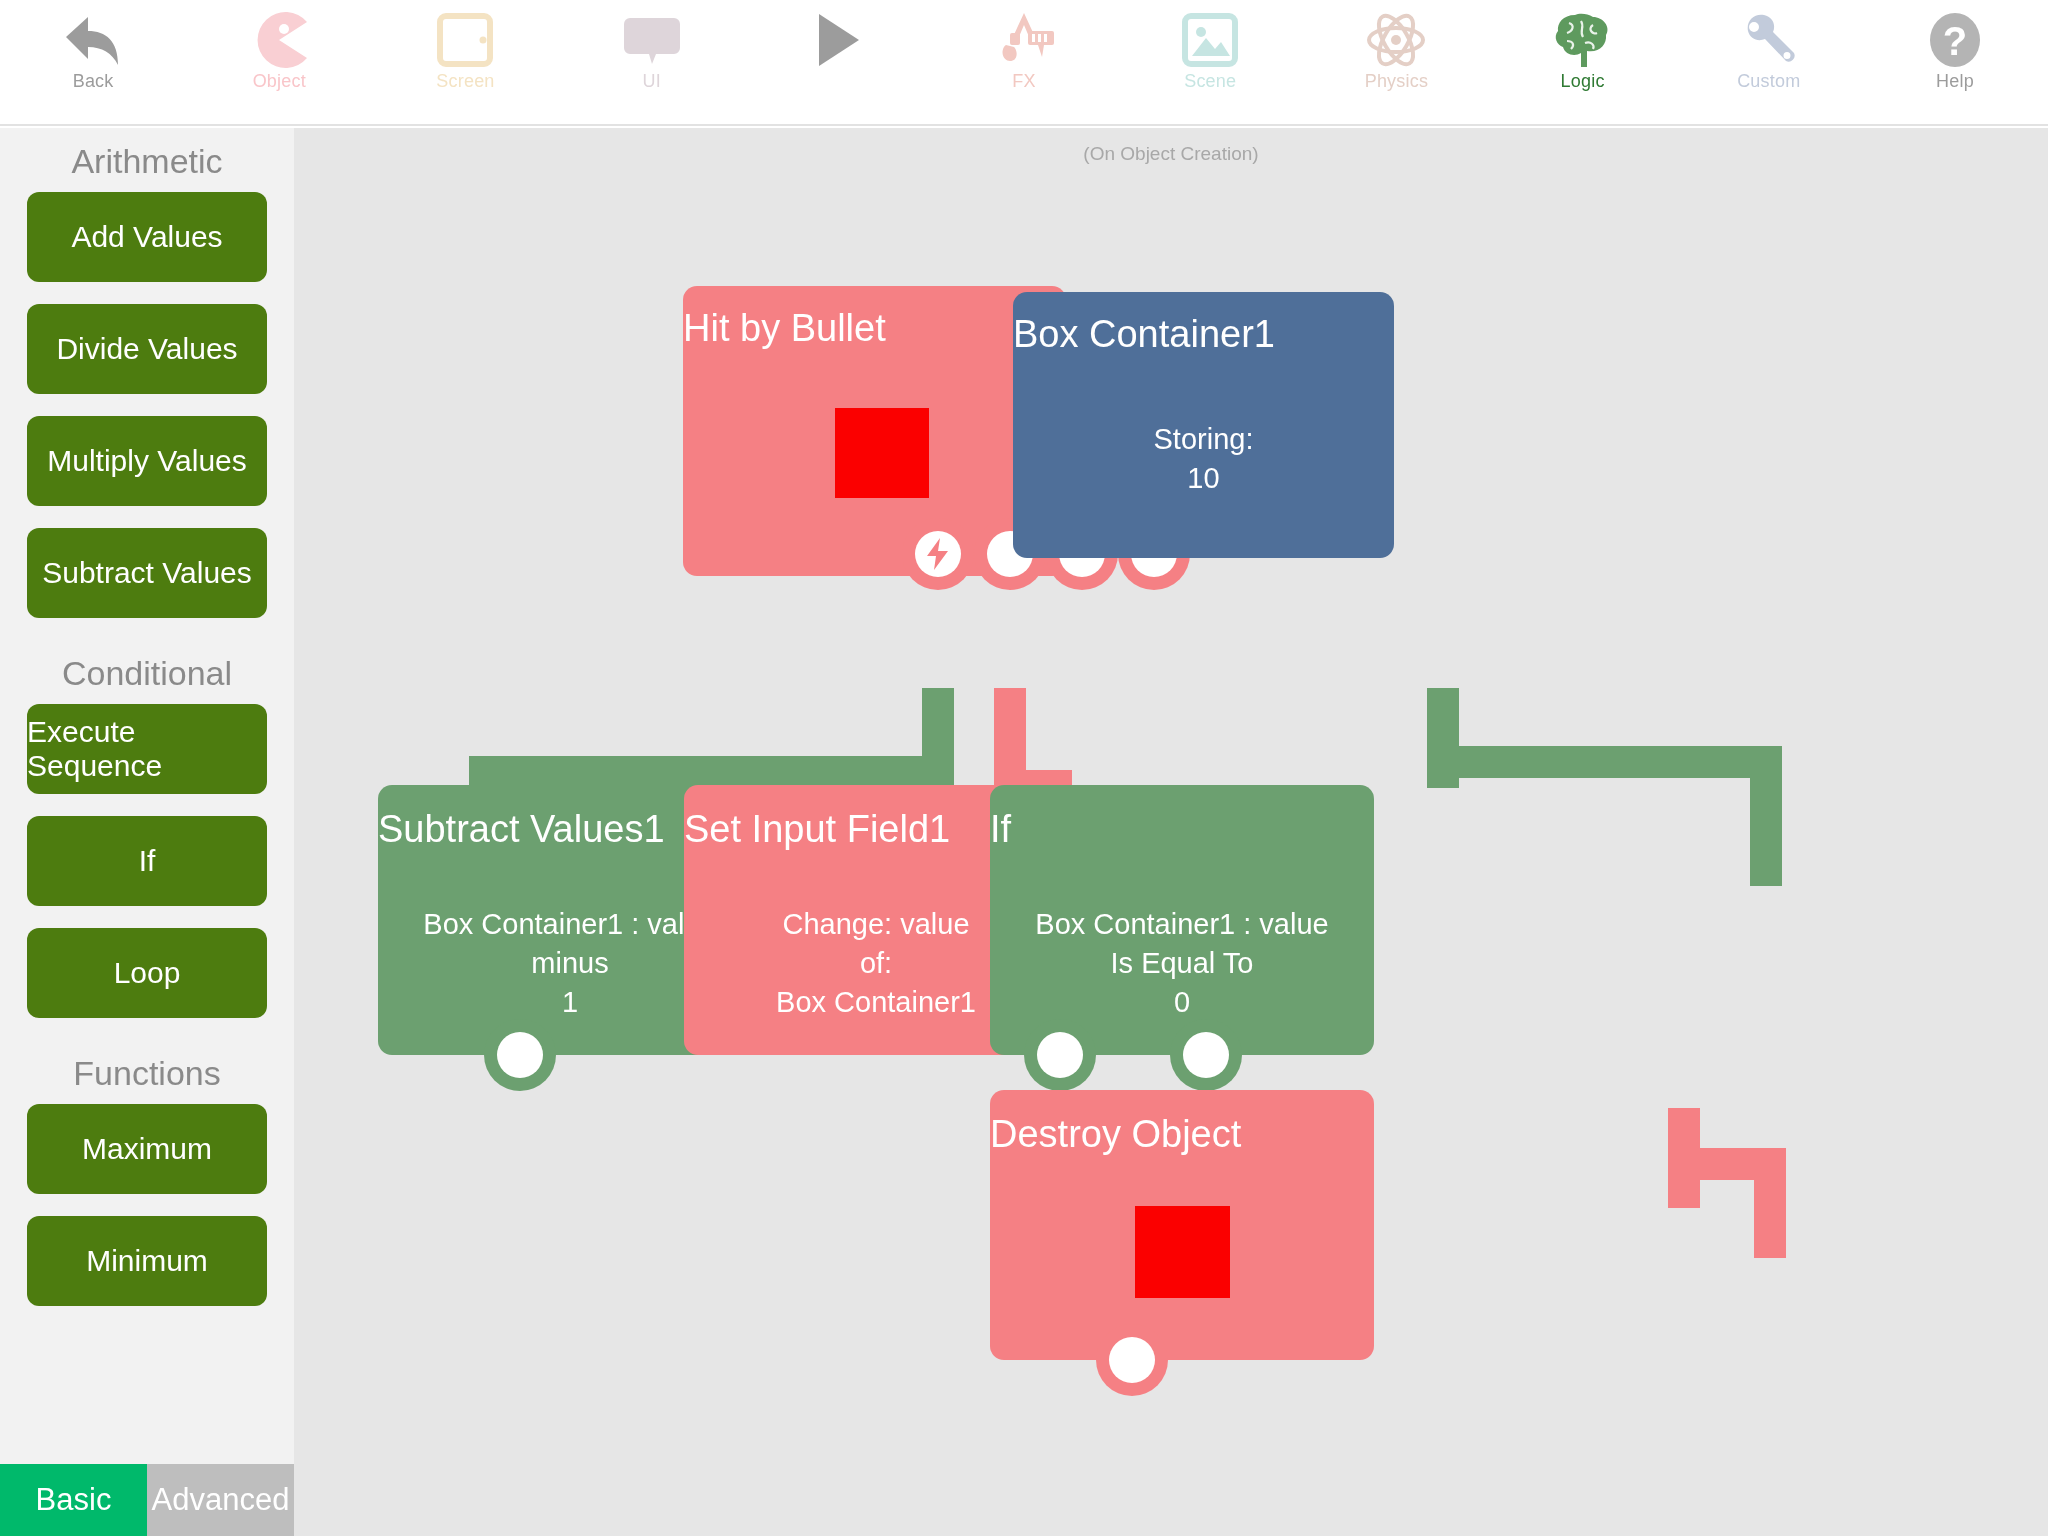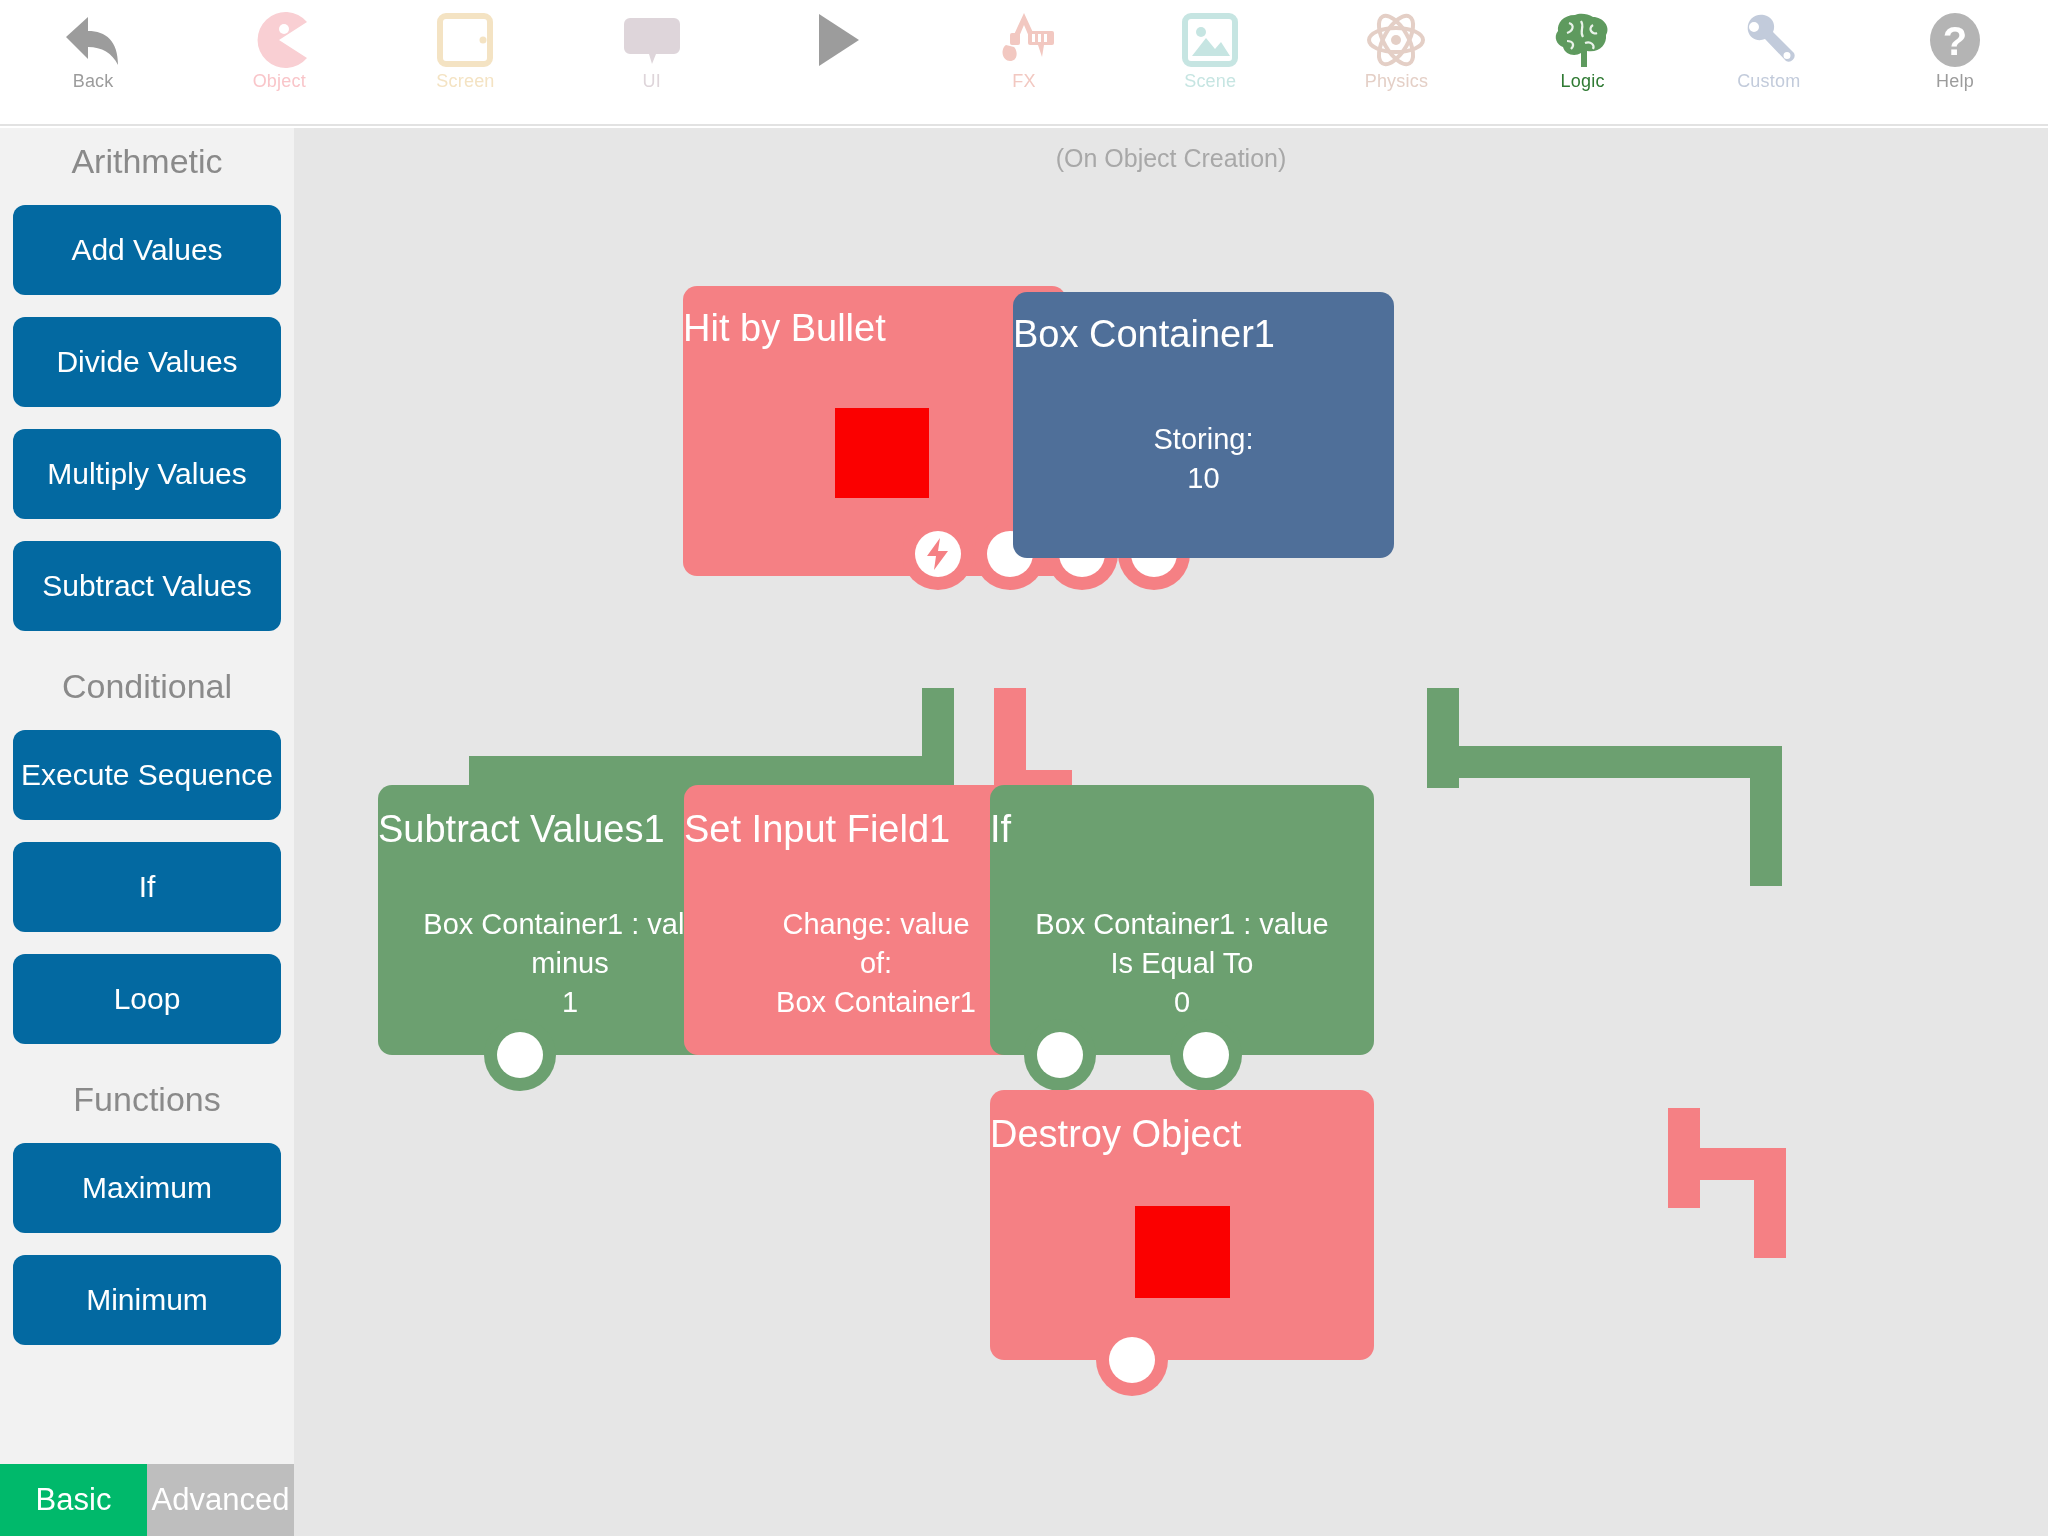--- a/index.html
+++ b/index.html
@@ -126,7 +126,7 @@
     line-height: 1.1;
   }
   #graph-subtitle {
-    font-size: 25px;
+    font-size: 19px;
     color: #a8a8a8;
     line-height: 1.3;
   }

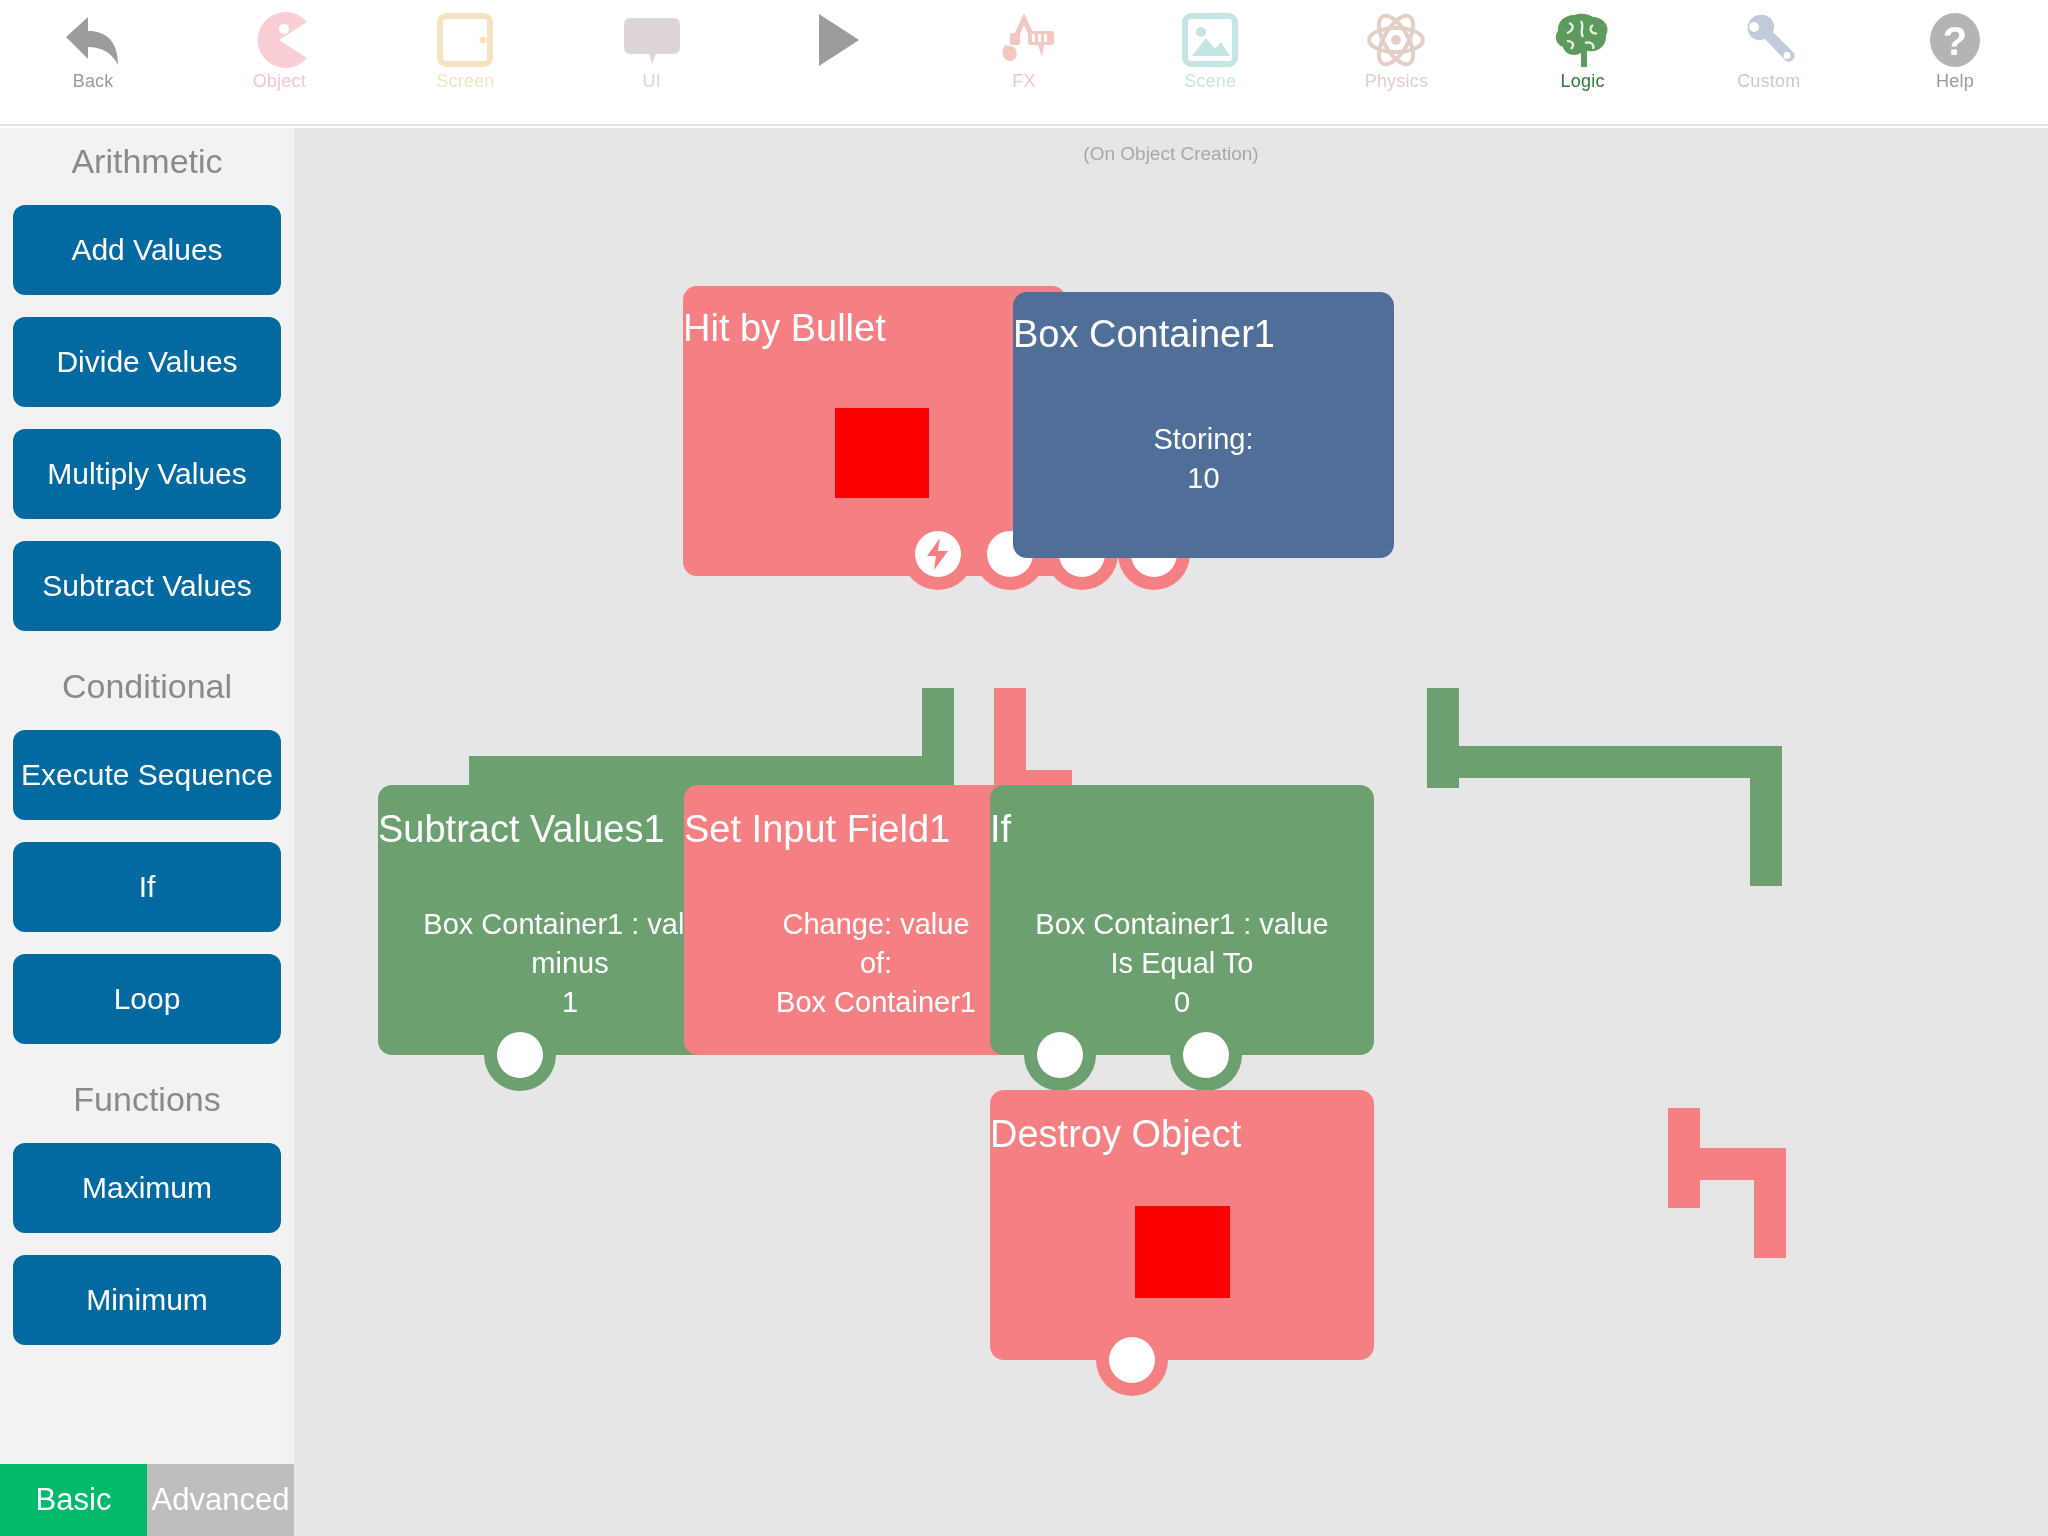--- a/index.html
+++ b/index.html
@@ -73,10 +73,10 @@
     line-height: 1;
   }
   .blk-btn {
-    width: 268px;
+    width: 240px;
     height: 90px;
-    margin: 13px auto 22px auto;
-    background: #0369a1;
+    margin: 0 auto 22px auto;
+    background: #4d7c0f;
     border-radius: 12px;
     color: #ffffff;
     font-size: 30px;

